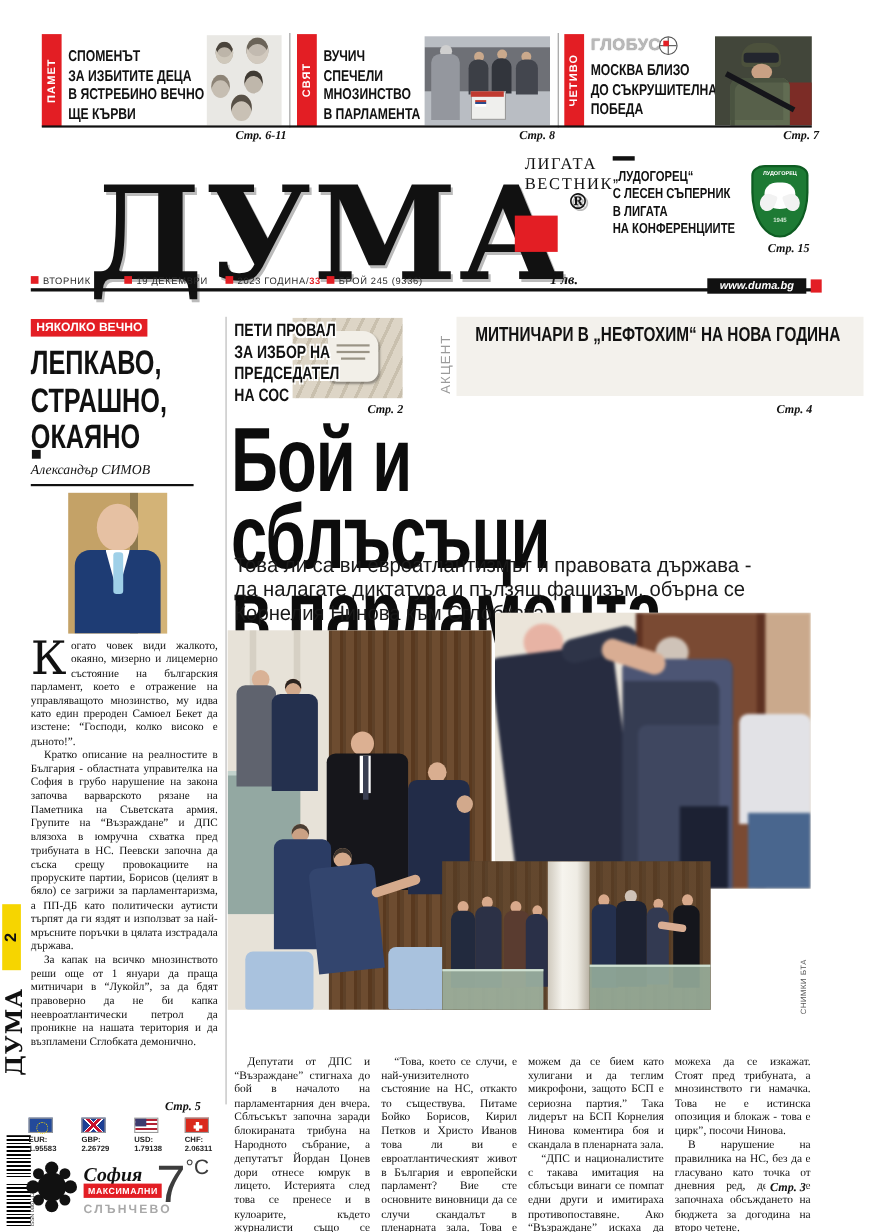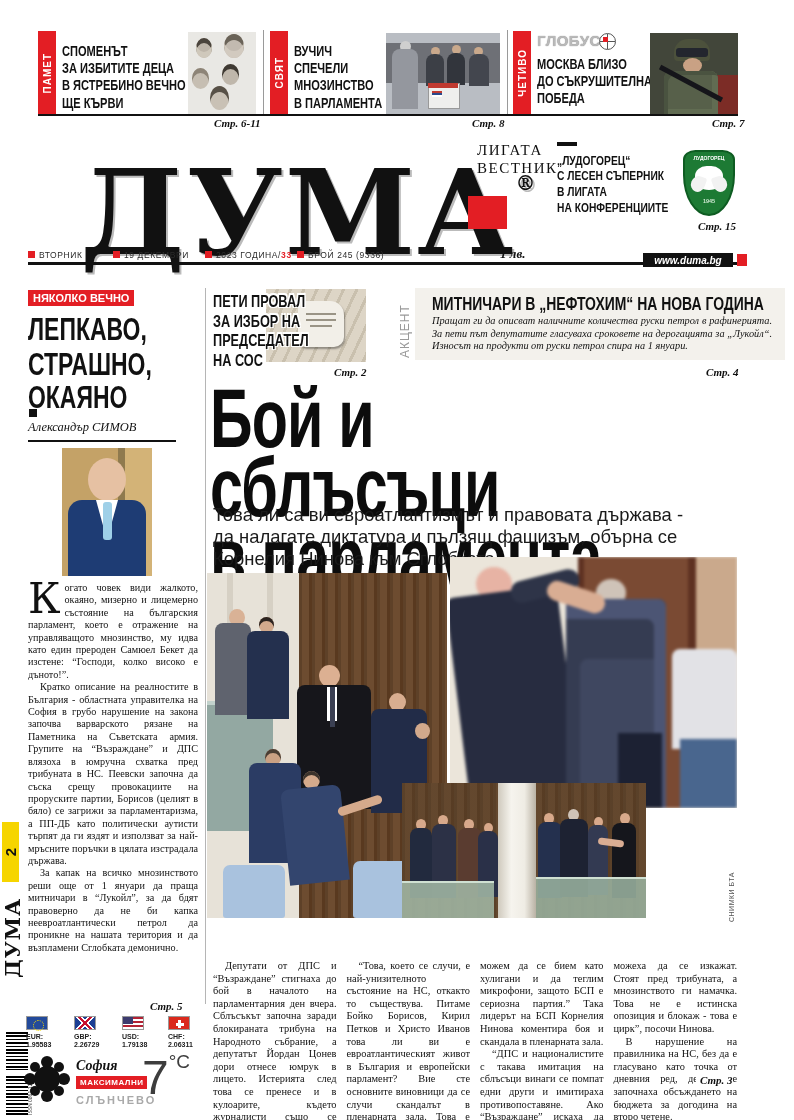--- a/index.html
+++ b/index.html
@@ -201,7 +201,6 @@
   <div class="abs vtext sans" style="left:398px;top:292px;height:66px;font-size:12px;letter-spacing:1px;color:#9a9a9a;">АКЦЕНТ</div>
   <div class="abs" style="left:415px;top:288px;width:370px;height:72px;background:#f3f1ec;"></div>
   <div class="abs cond" style="left:432px;top:294px;font-size:17px;transform:scale(.82,1.08);width:430px;">МИТНИЧАРИ В „НЕФТОХИМ“ НА НОВА ГОДИНА</div>
-  <div class="abs" style="left:432px;top:315px;width:340px;font-style:italic;font-size:10.3px;line-height:12.6px;text-align:justify;">Пращат ги да описват наличните количества руски петрол в рафинерията. За пети път депутатите гласуваха сроковете на дерогацията за „Лукойл“. Износът на продукти от руски петрол спира на 1 януари.</div>
   <div class="abs pref" style="left:706px;top:366px;">Стр. 4</div>
 
   <div class="abs cond" style="left:210px;top:384px;font-size:74px;line-height:62px;letter-spacing:-1px;transform:scale(.80,1.12);color:#0c0c0c;">

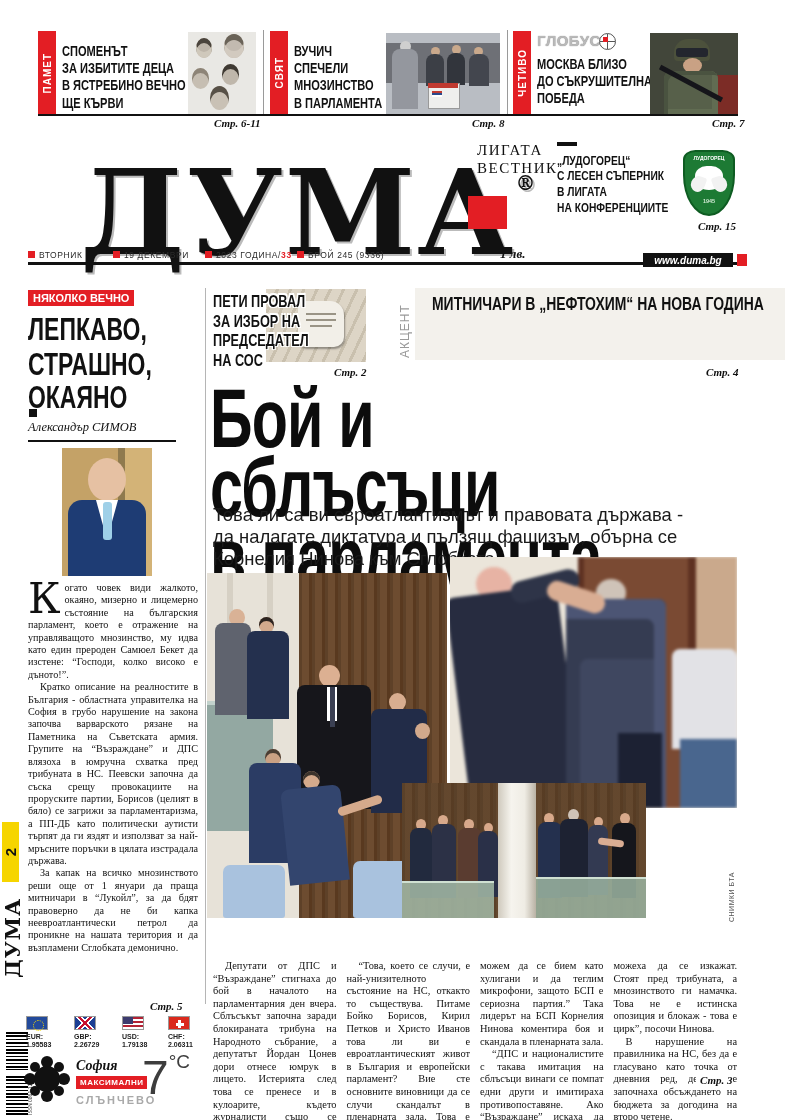--- a/index.html
+++ b/index.html
@@ -327,7 +327,7 @@
   <div class="abs" style="left:34px;top:1066px;width:26px;height:26px;background:#111;border-radius:50%;
        box-shadow:0 -17px 0 -7px #111,0 17px 0 -7px #111,-17px 0 0 -7px #111,17px 0 0 -7px #111,
                   12px -12px 0 -8px #111,-12px -12px 0 -8px #111,12px 12px 0 -8px #111,-12px 12px 0 -8px #111;"></div>
-  <div class="abs" style="left:76px;top:1058px;font-weight:700;font-style:italic;font-size:14px;">София</div>
+  <div class="abs" style="left:76px;top:1058px;font-weight:700;font-style:italic;font-size:18px;">София</div>
   <div class="abs" style="left:76px;top:1076px;background:#e31e24;color:#fff;font-family:'Liberation Sans',sans-serif;font-weight:700;font-size:8px;padding:2px 4px;letter-spacing:.5px;">МАКСИМАЛНИ</div>
   <div class="abs sans" style="left:76px;top:1094px;color:#a9a9a9;font-weight:700;font-size:11px;letter-spacing:2px;">СЛЪНЧЕВО</div>
   <div class="abs" style="left:142px;top:1050px;color:#3d3d3d;font-family:'Liberation Sans',sans-serif;">

